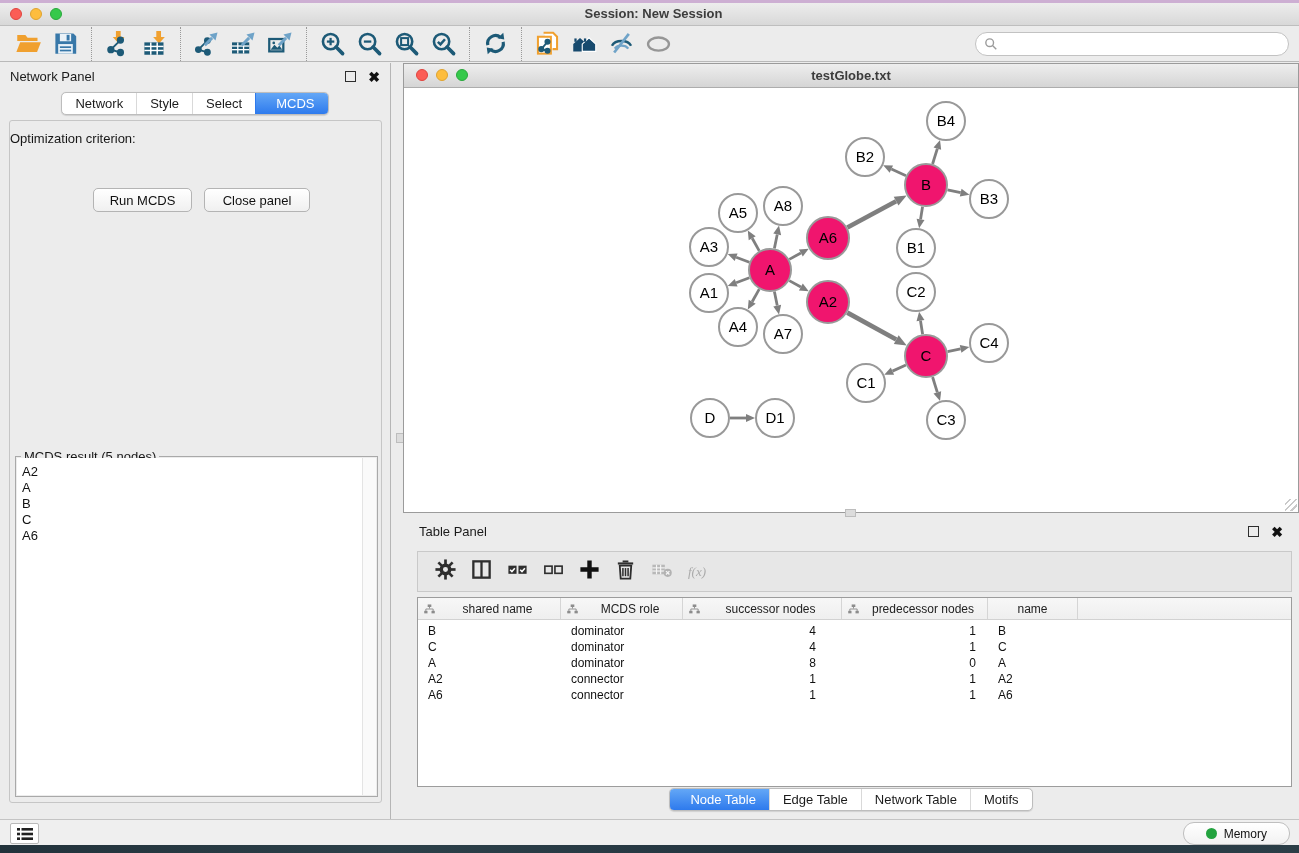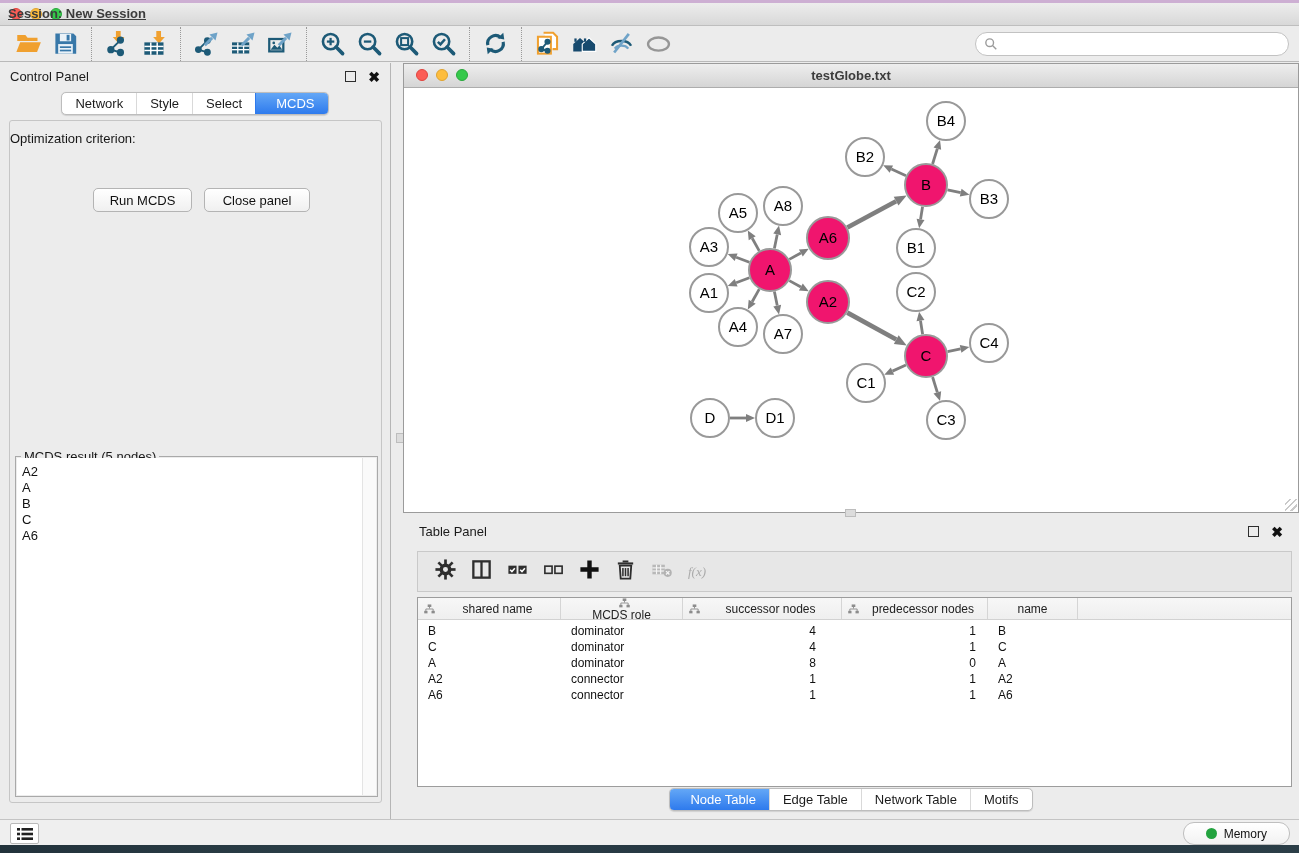--- a/index.html
+++ b/index.html
@@ -15,7 +15,7 @@
   .tl.red{background:#FB5D56;border:1px solid #E0443E;}
   .tl.yel{background:#FDBD3E;border:1px solid #DFA32F;}
   .tl.grn{background:#35C94B;border:1px solid #29A83C;}
-  .tb-title{position:absolute;left:8px;right:0;top:0;height:22px;line-height:22px;text-align:left;font-size:13px;font-weight:bold;color:#3C3C3C;text-decoration:underline;}
+  .tb-title{position:absolute;left:8px;right:0;top:0;height:22px;line-height:22px;text-align:center;font-size:13px;font-weight:bold;color:#3C3C3C;}
   
   .toolbar{position:absolute;top:26px;left:0;right:0;height:36px;border-bottom:1px solid #B9B9B9;display:flex;align-items:center;padding:0 10px;box-sizing:border-box;}
   .tb-groups{display:flex;align-items:center;}

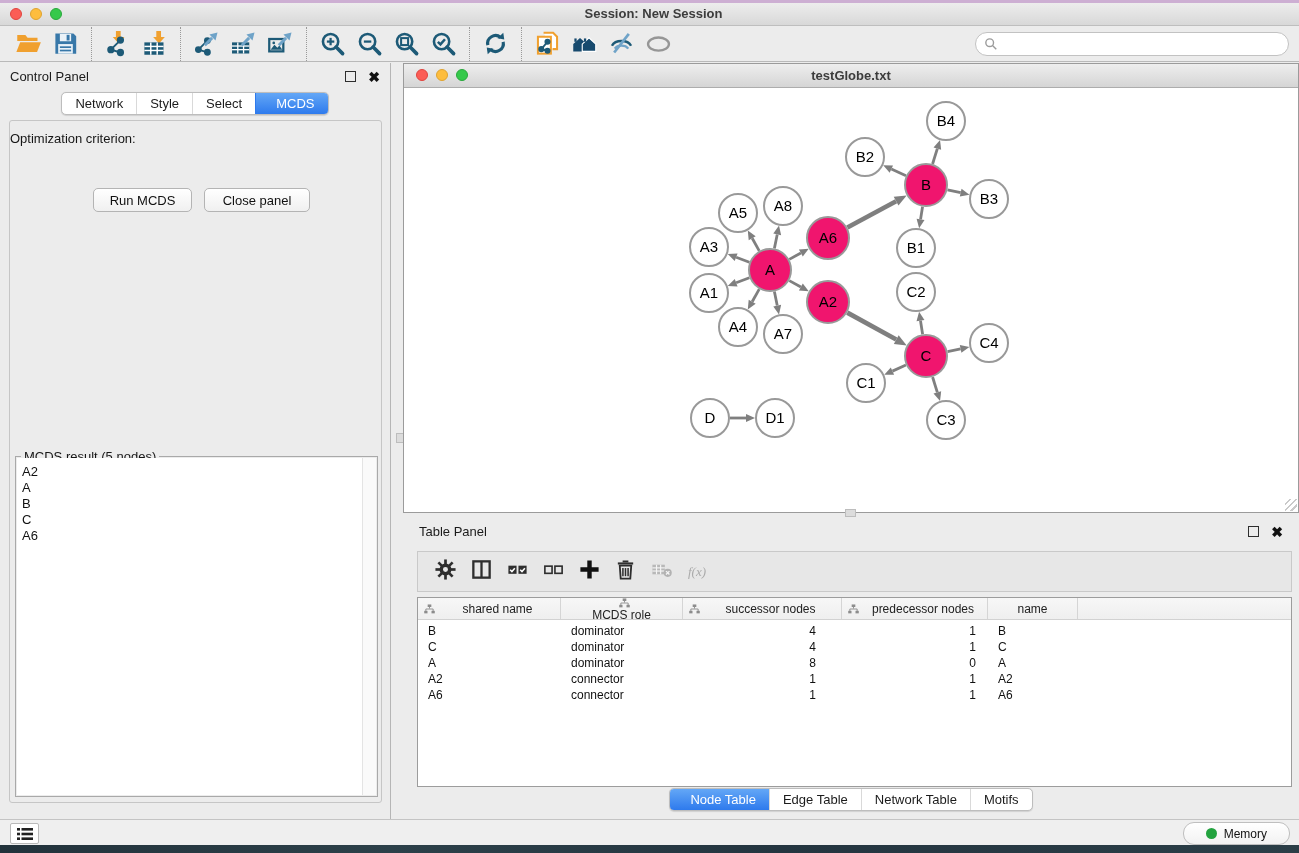--- a/index.html
+++ b/index.html
@@ -305,7 +305,7 @@
 
   <div class="cpanel">
     <div class="phead">
-      <span>Control Panel</span>
+      <span>Network Panel</span>
       <span class="sp"></span>
       <span class="float-ic"></span>
       <span class="close-ic">✖</span>

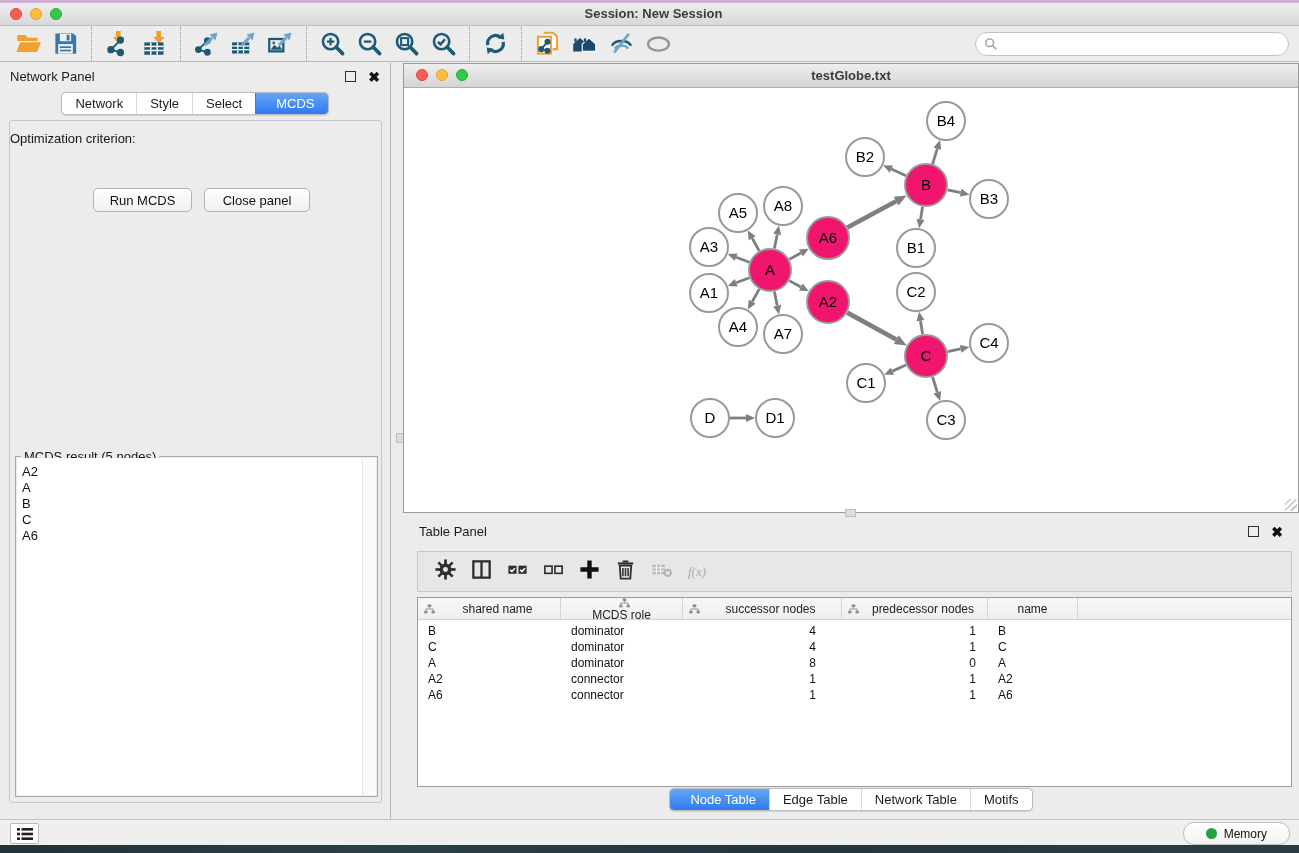--- a/index.html
+++ b/index.html
@@ -73,7 +73,7 @@
   .th .thl{flex:1;text-align:center;font-size:12px;color:#222;padding:0 4px;white-space:nowrap;}
   .trow{display:flex;height:16px;align-items:center;}
   .td{font-size:12px;color:#111;box-sizing:border-box;white-space:nowrap;}
-  .col0{width:143px;}.col1{width:122px;flex-direction:column;}.col2{width:159px;}.col3{width:146px;}.col4{width:90px;}
+  .col0{width:143px;}.col1{width:122px;}.col2{width:159px;}.col3{width:146px;}.col4{width:90px;}
   .td.a-left{padding-left:10px;text-align:left;}
   .td.col2{text-align:right;padding-right:26px;}
   .td.col3{text-align:right;padding-right:12px;}

